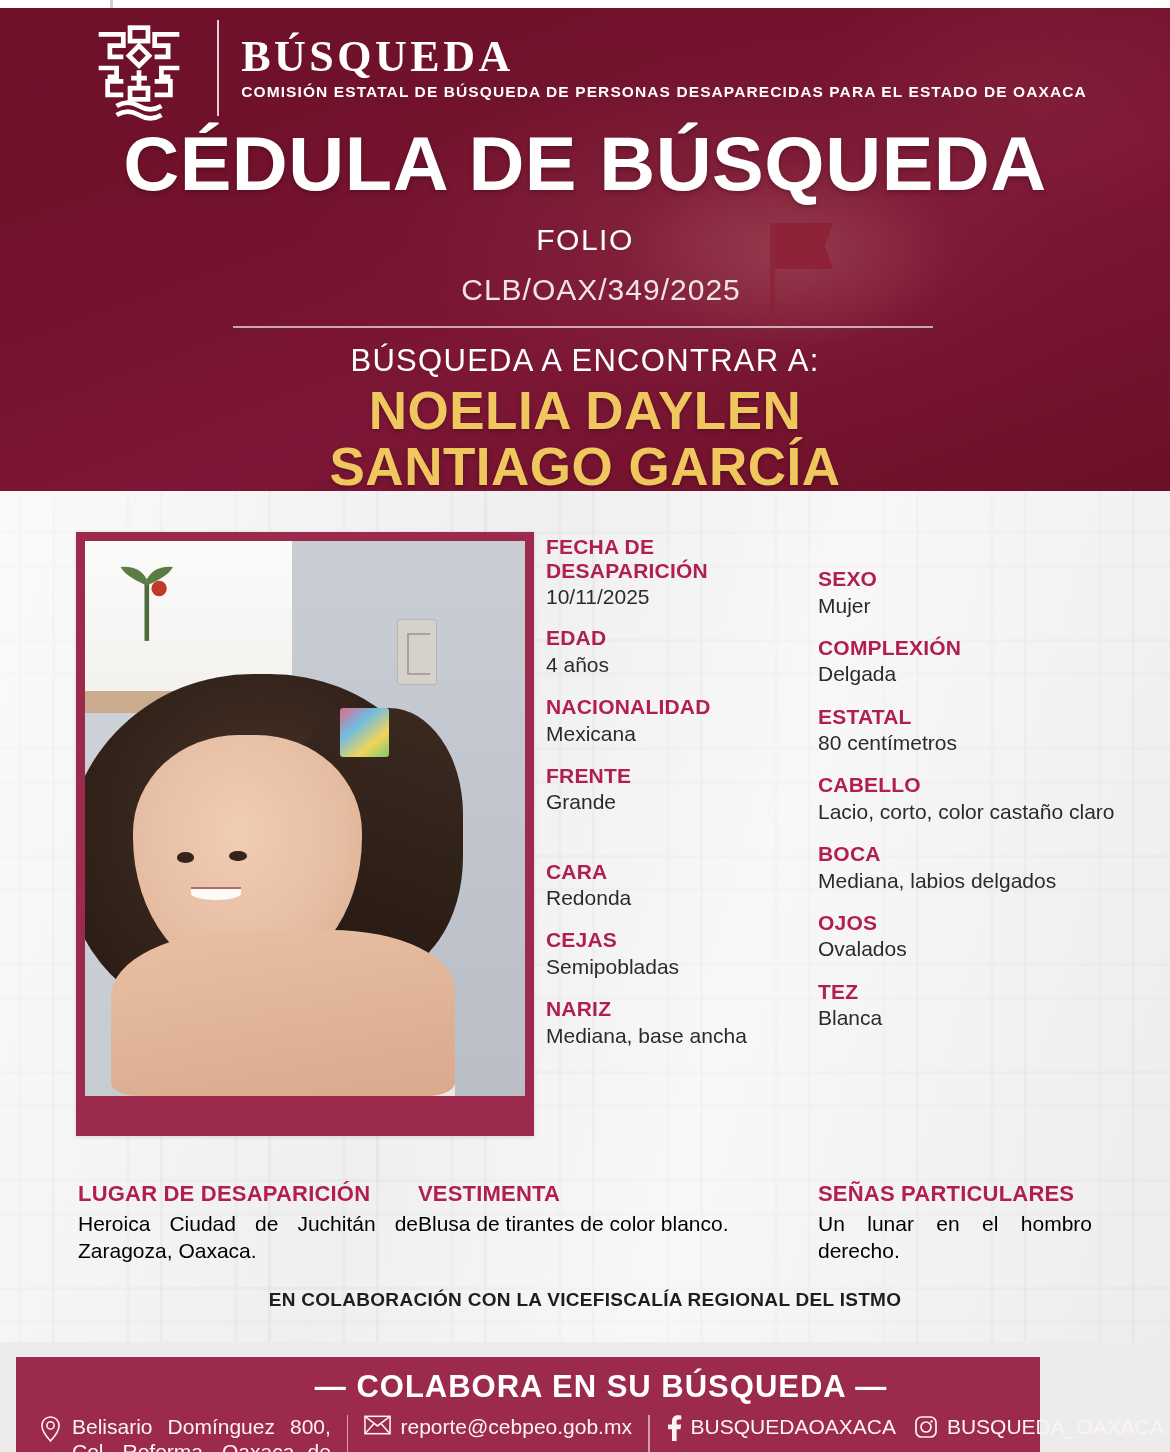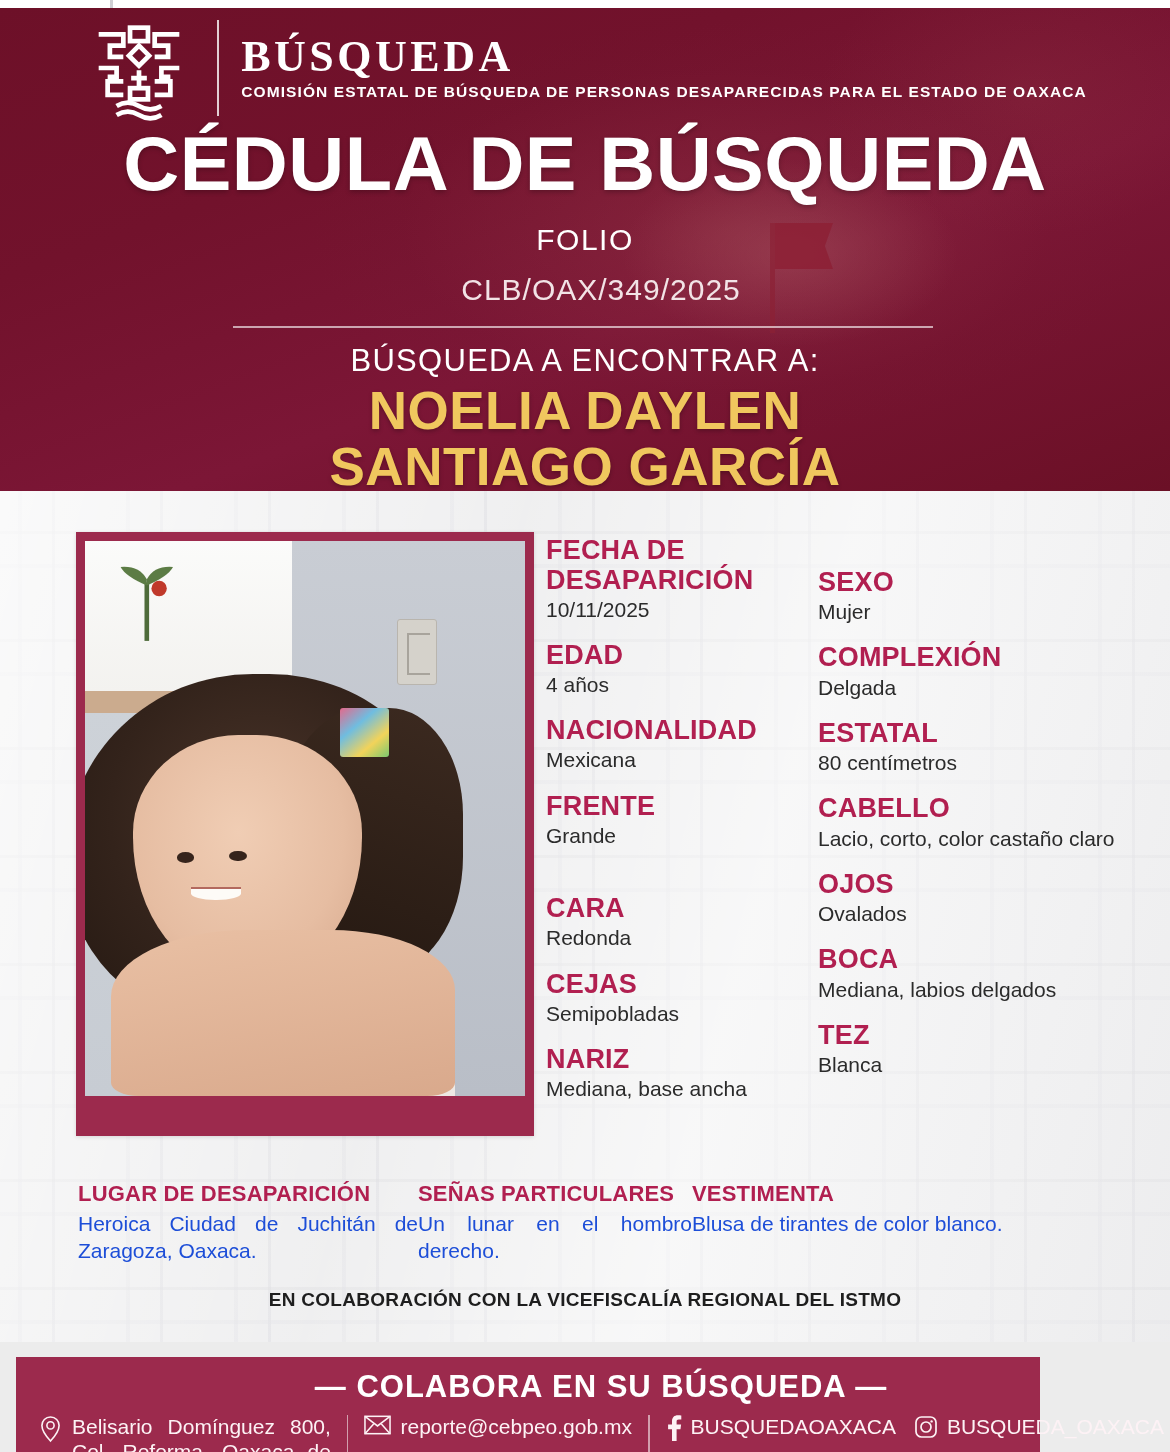--- a/index.html
+++ b/index.html
@@ -107,7 +107,7 @@
   .detail-cols { display:flex; gap:0; }
   .col { width:272px; }
   .col.right { margin-left:0; width:300px; }
-  .f-label { color:#b11f50; font-weight:bold; font-size:27px; letter-spacing:0.2px; line-height:1.12; }
+  .f-label { color:#b11f50; font-weight:bold; font-size:21px; letter-spacing:0.2px; line-height:1.12; }
   .f-value { color:#2b2b2b; font-size:21px; line-height:1.25; margin-top:2px; }
   .field { margin-bottom:17px; }
   .field.tall { margin-bottom:16px; }

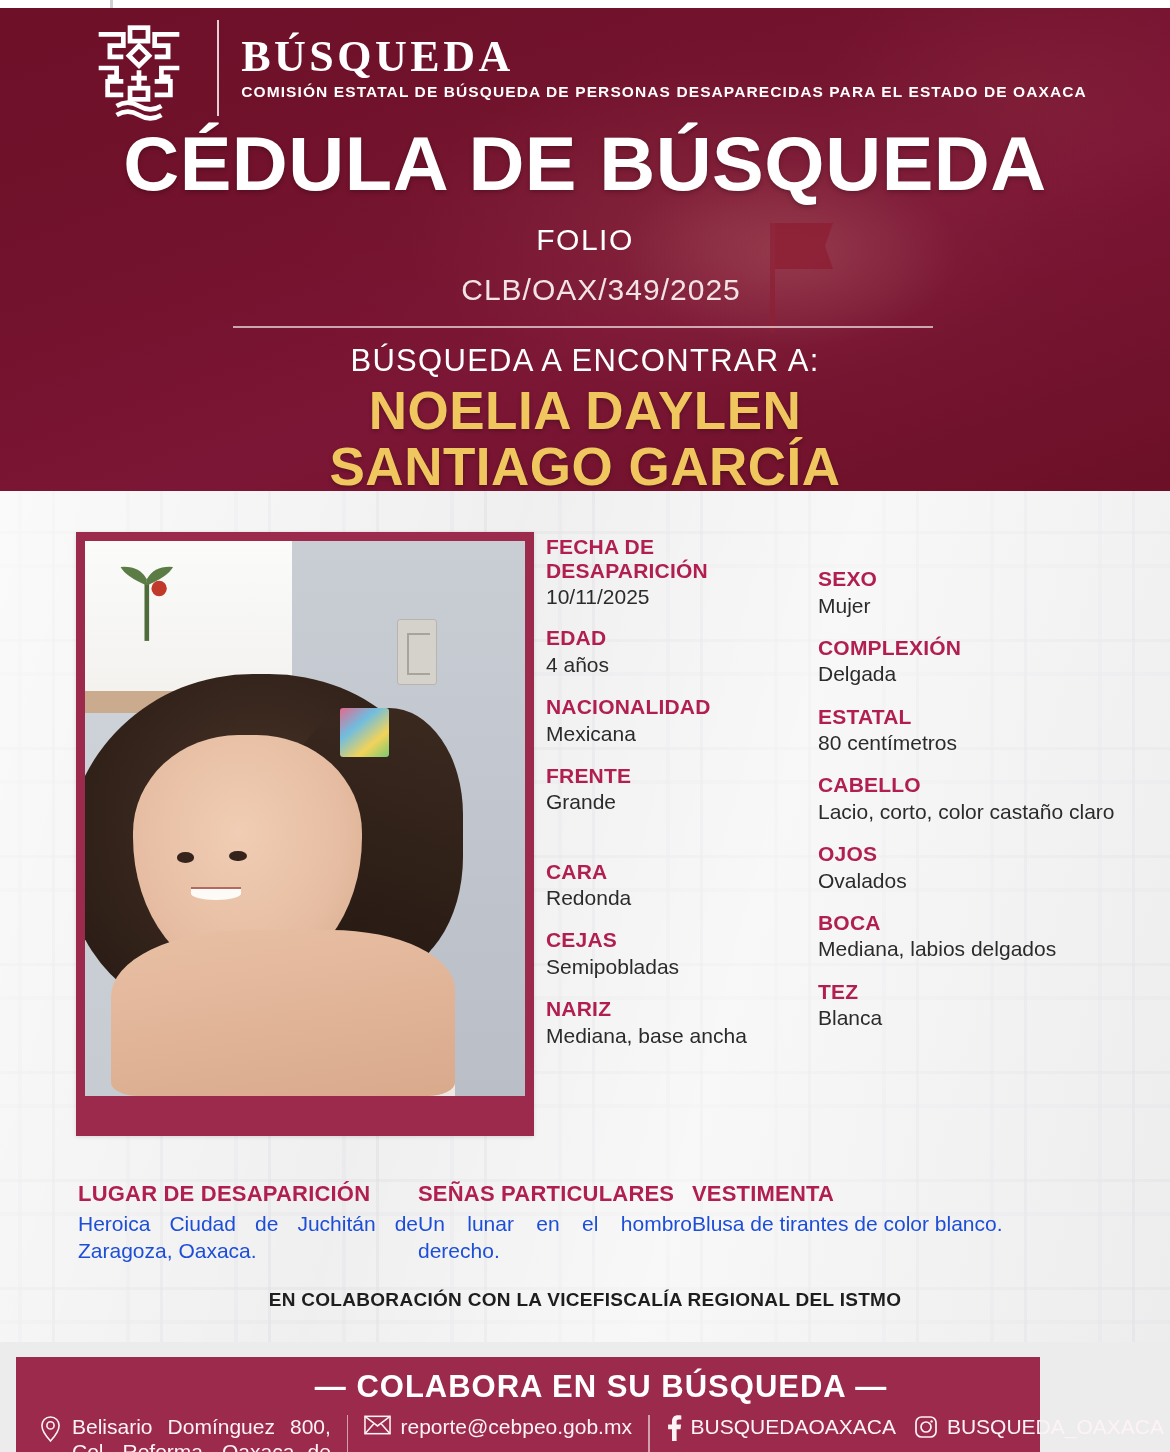--- a/index.html
+++ b/index.html
@@ -266,12 +266,12 @@
             <div class="f-value">Lacio, corto, color castaño claro</div>
           </div>
           <div class="field">
+            <div class="f-label">BOCA</div>
+            <div class="f-value">Mediana, labios delgados</div>
+          </div>
+          <div class="field">
             <div class="f-label">OJOS</div>
             <div class="f-value">Ovalados</div>
-          </div>
-          <div class="field">
-            <div class="f-label">BOCA</div>
-            <div class="f-value">Mediana, labios delgados</div>
           </div>
           <div class="field">
             <div class="f-label">TEZ</div>

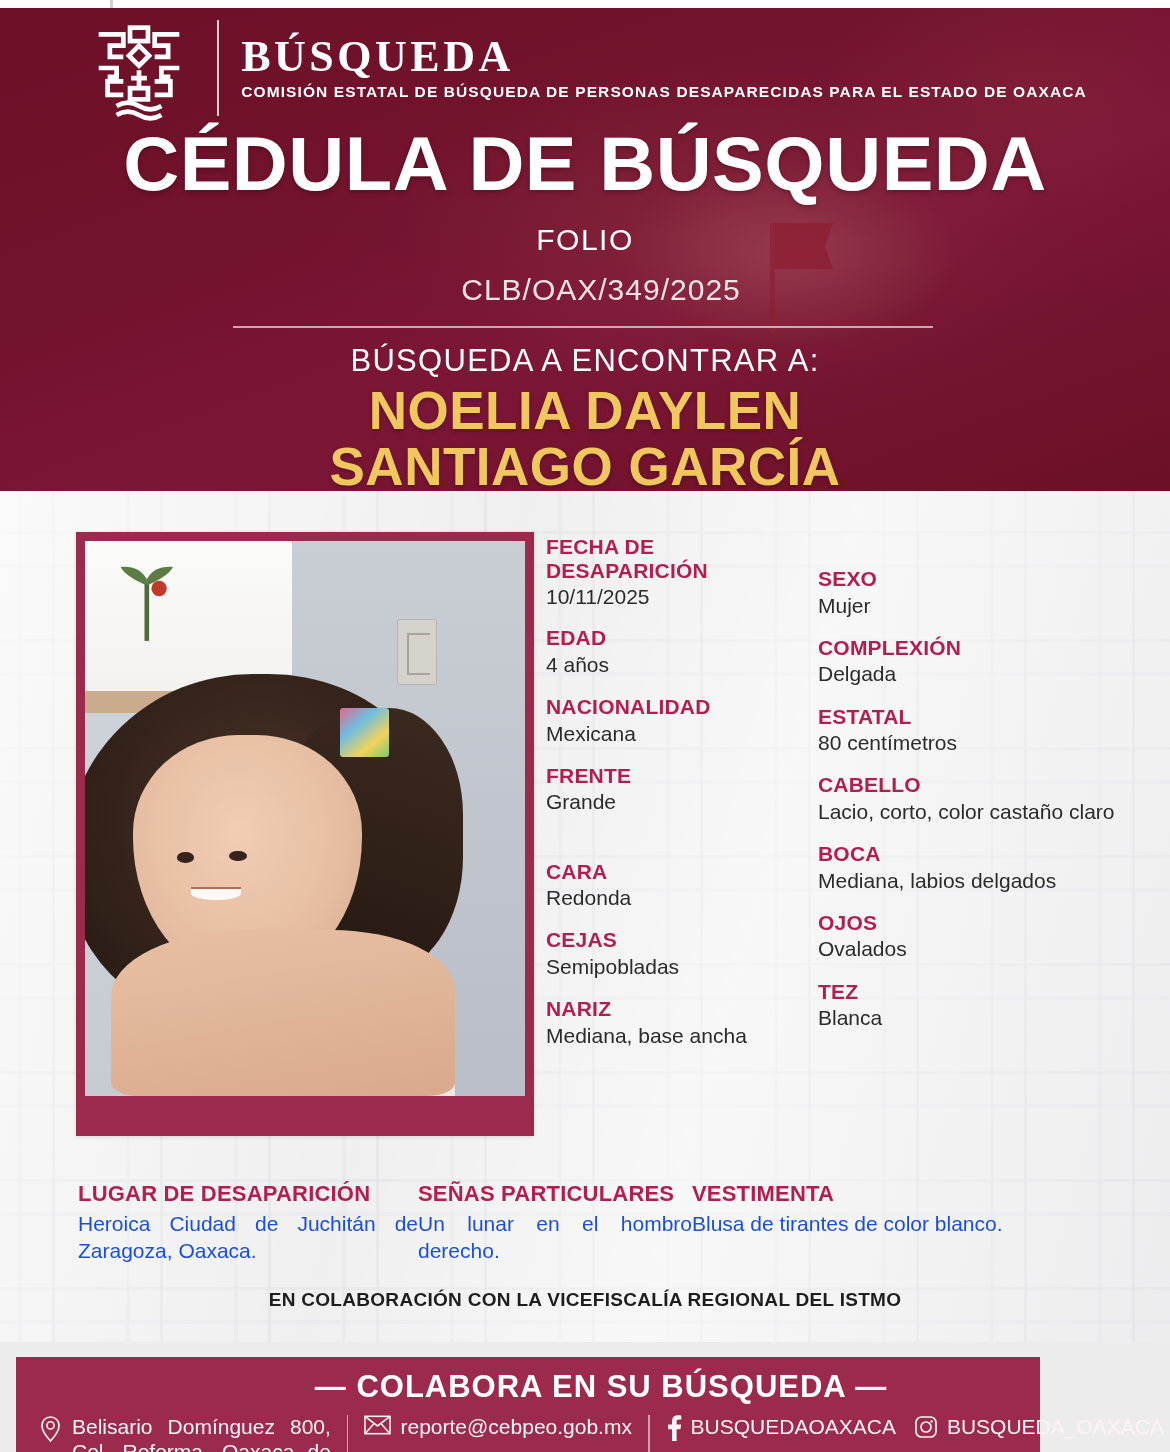--- a/index.html
+++ b/index.html
@@ -286,13 +286,13 @@
         <div class="b-label">LUGAR DE DESAPARICIÓN</div>
         <div class="b-value">Heroica Ciudad de Juchitán de Zaragoza, Oaxaca.</div>
       </div>
+      <div class="bcol b">
+        <div class="b-label">VESTIMENTA</div>
+        <div class="b-value">Blusa de tirantes de color blanco.</div>
+      </div>
       <div class="bcol c">
         <div class="b-label">SEÑAS PARTICULARES</div>
         <div class="b-value">Un lunar en el hombro derecho.</div>
-      </div>
-      <div class="bcol b">
-        <div class="b-label">VESTIMENTA</div>
-        <div class="b-value">Blusa de tirantes de color blanco.</div>
       </div>
     </div>
 

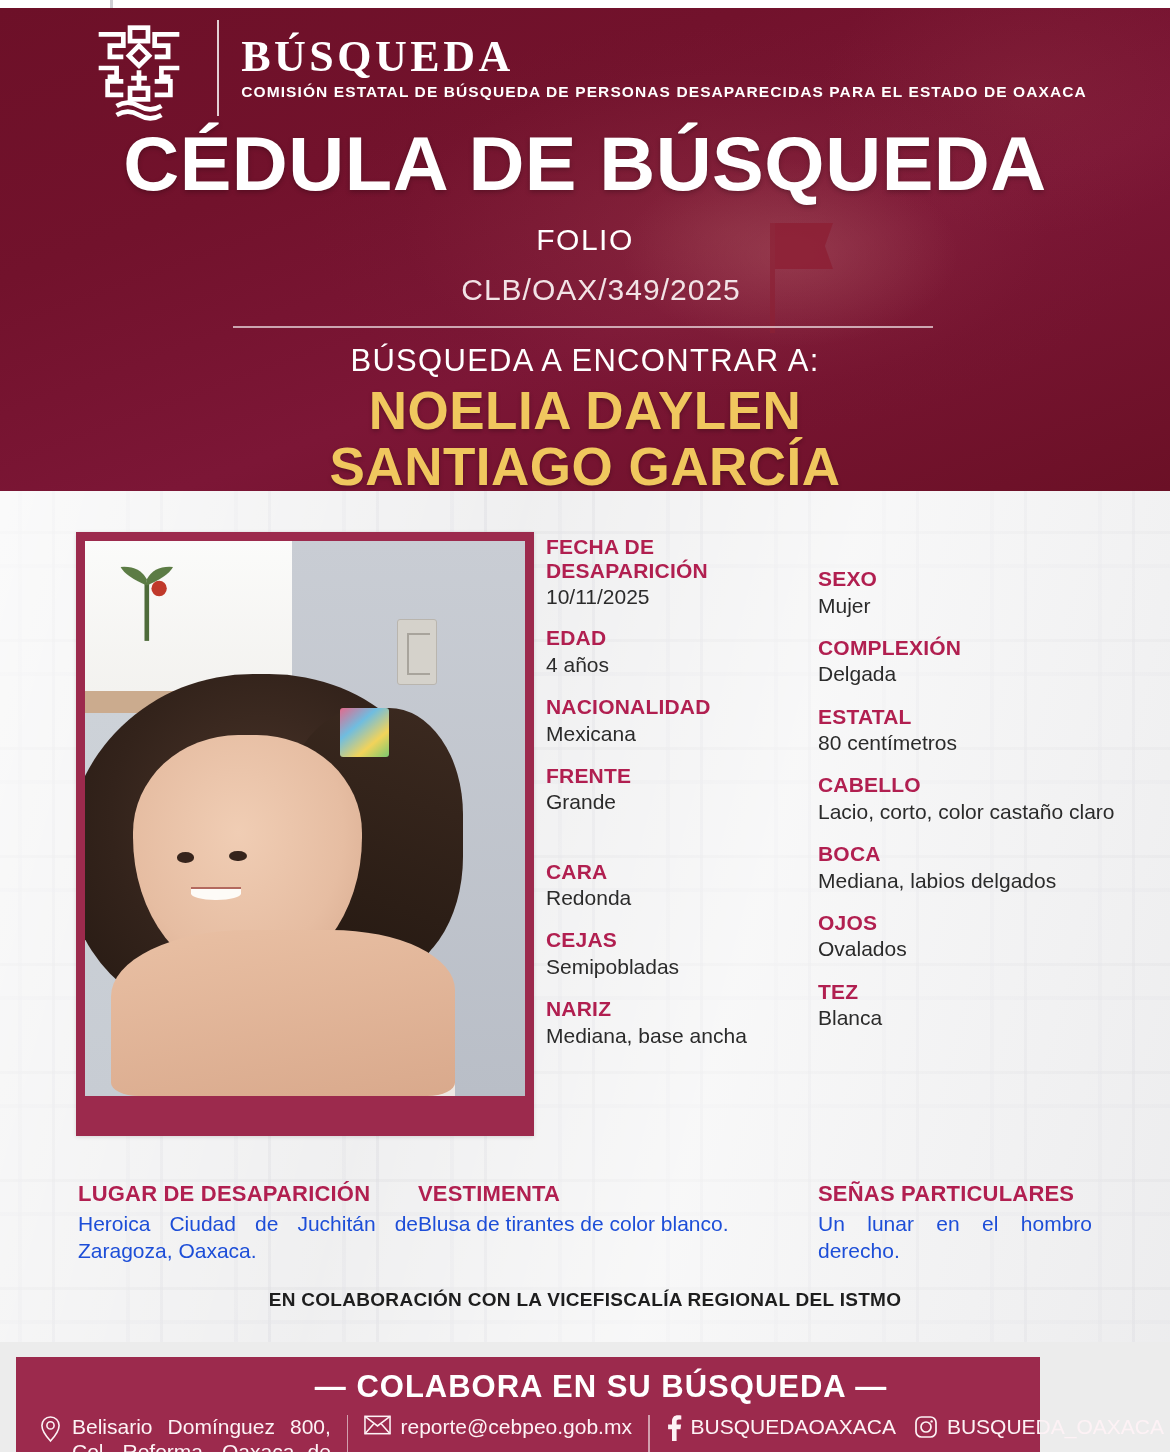--- a/index.html
+++ b/index.html
@@ -119,7 +119,7 @@
   .bcol.b { width:400px; }
   .bcol.c { width:274px; }
   .b-label { color:#b11f50; font-weight:bold; font-size:22px; letter-spacing:0.2px; }
-  .b-value { color:#1d4ed8; font-size:21px; line-height:1.3; margin-top:3px; text-align:justify; }
+  .b-value { color:#000000; font-size:21px; line-height:1.3; margin-top:3px; text-align:justify; }
 
   .collab { position:absolute; left:0; top:798px; width:1170px; text-align:center;
     color:#1e1e1e; font-size:19px; font-weight:bold; letter-spacing:0.3px; }

